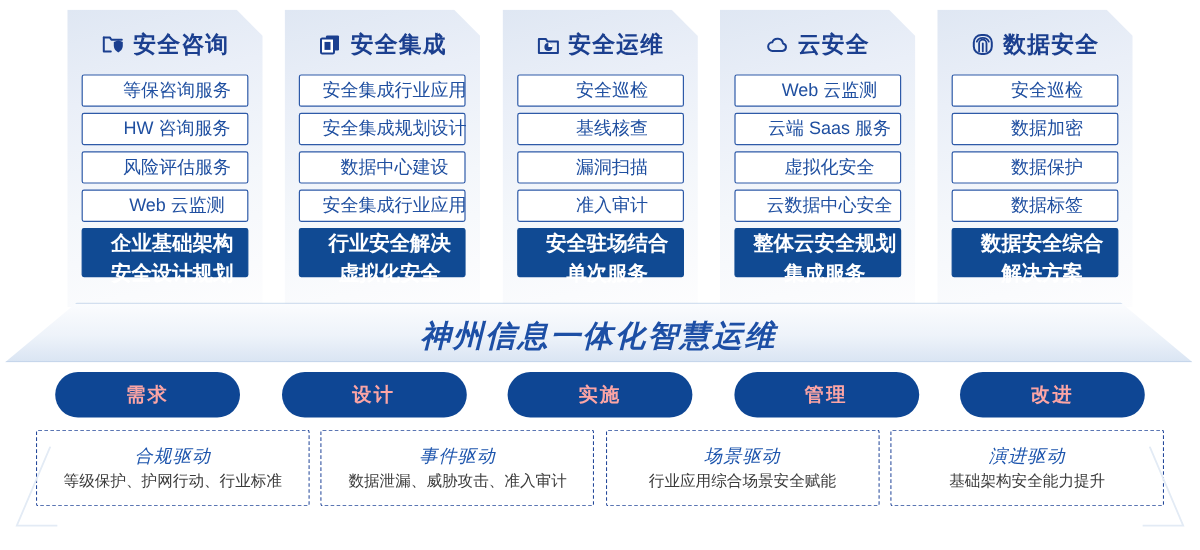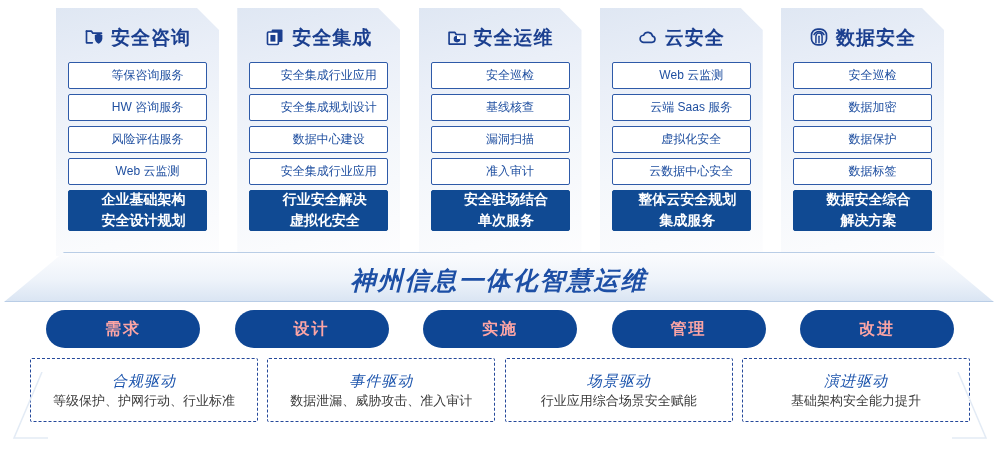--- a/index.html
+++ b/index.html
@@ -72,7 +72,7 @@
     display: flex;
     align-items: center;
     justify-content: center;
-    font-size: 12px;
+    font-size: 15px;
     color: #1f4fa0;
     white-space: nowrap;
     box-sizing: border-box;

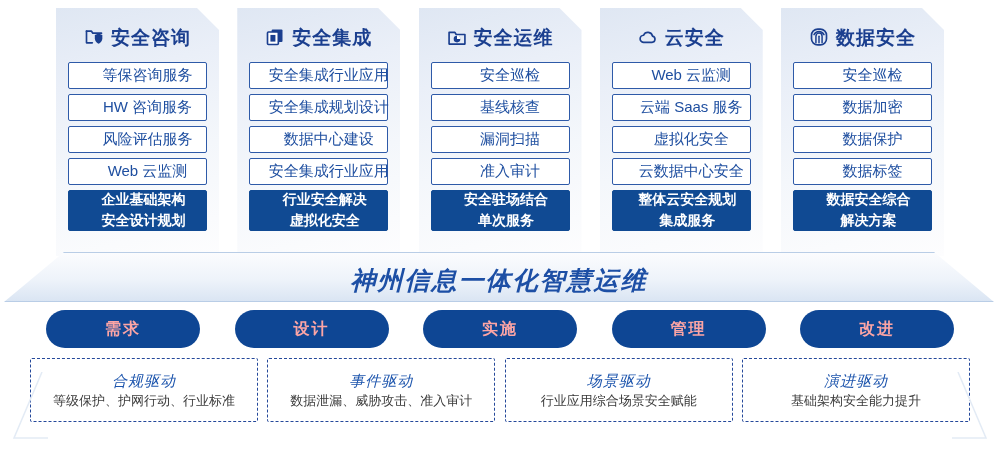--- a/index.html
+++ b/index.html
@@ -88,9 +88,9 @@
     display: flex;
     flex-direction: column;
     align-items: center;
-    justify-content: flex-end;
+    justify-content: flex-start;
     color: #ffffff;
-    font-size: 14px;
+    font-size: 17px;
     font-weight: bold;
     line-height: 1.45;
     box-sizing: border-box;

